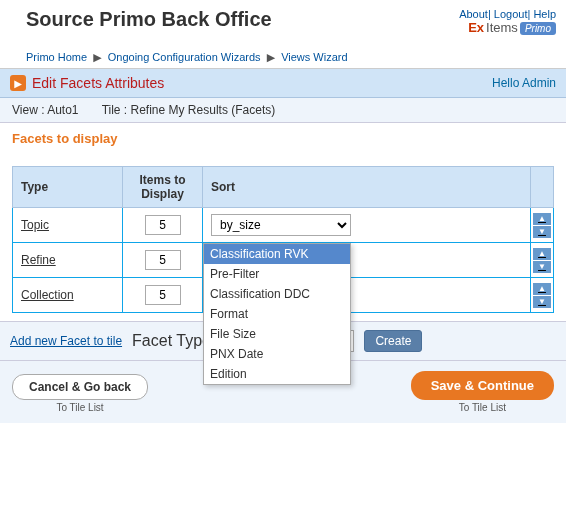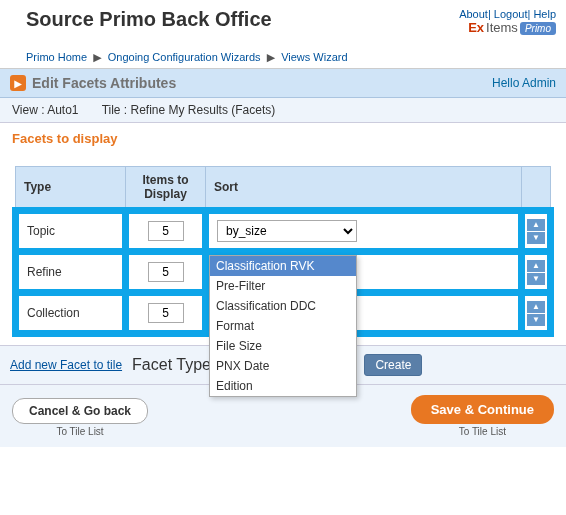--- a/index.html
+++ b/index.html
@@ -57,8 +57,8 @@
     }
     .page-header-bar .page-title {
       font-size: 14px;
-      font-weight: bold;
-      color: #737373;
+      font-weight: normal;
+      color: #b91c1c;
     }
     .page-header-bar .arrow-icon {
       width: 16px;

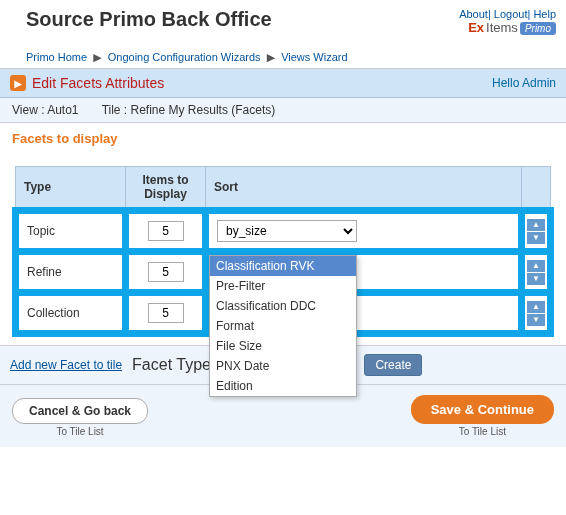--- a/index.html
+++ b/index.html
@@ -118,8 +118,9 @@
     .facets-table th.sort-col { text-align: left; }
     .facets-table td {
       padding: 6px 8px;
-      border: 7px solid #0ea5e9;
+      border: 1px solid #0ea5e9;
       vertical-align: middle;
+      text-decoration: underline;
     }
     .facets-table td.type-cell {
       font-size: 12px;

